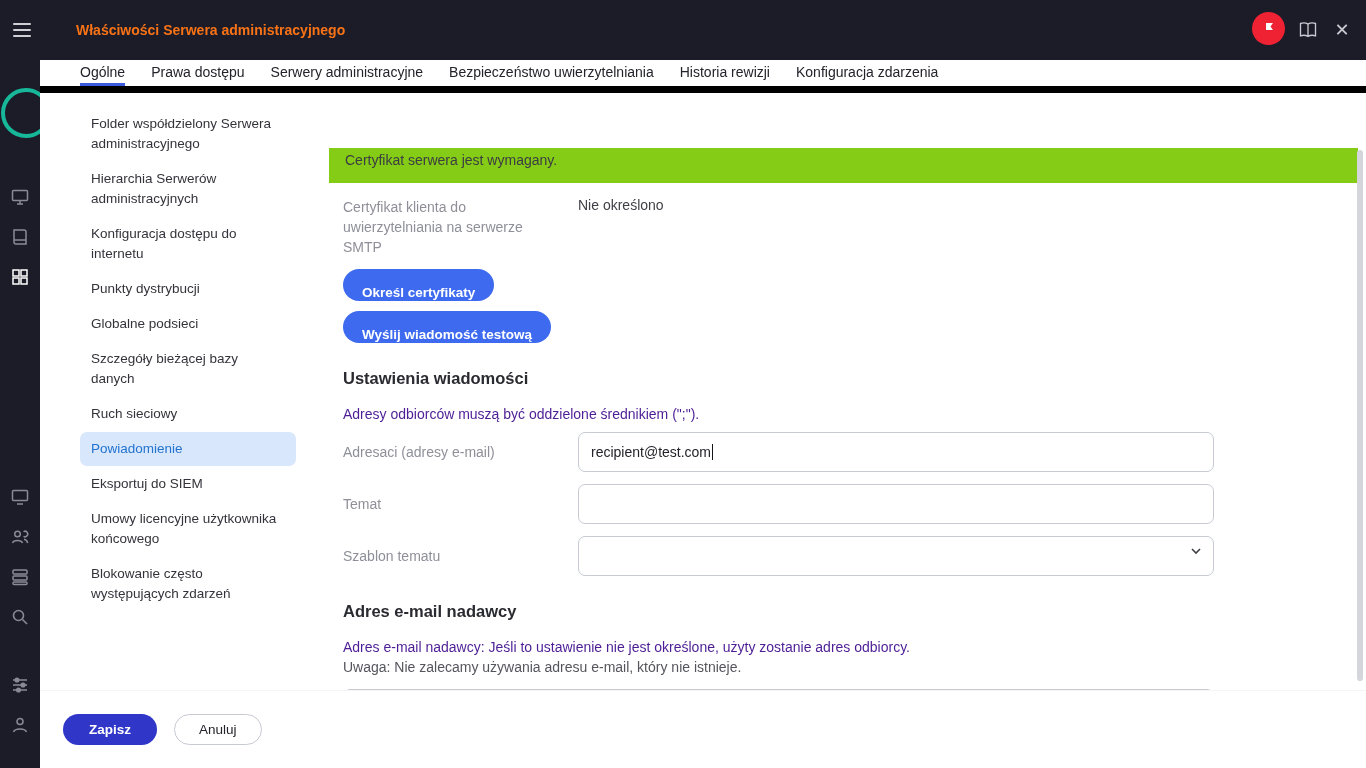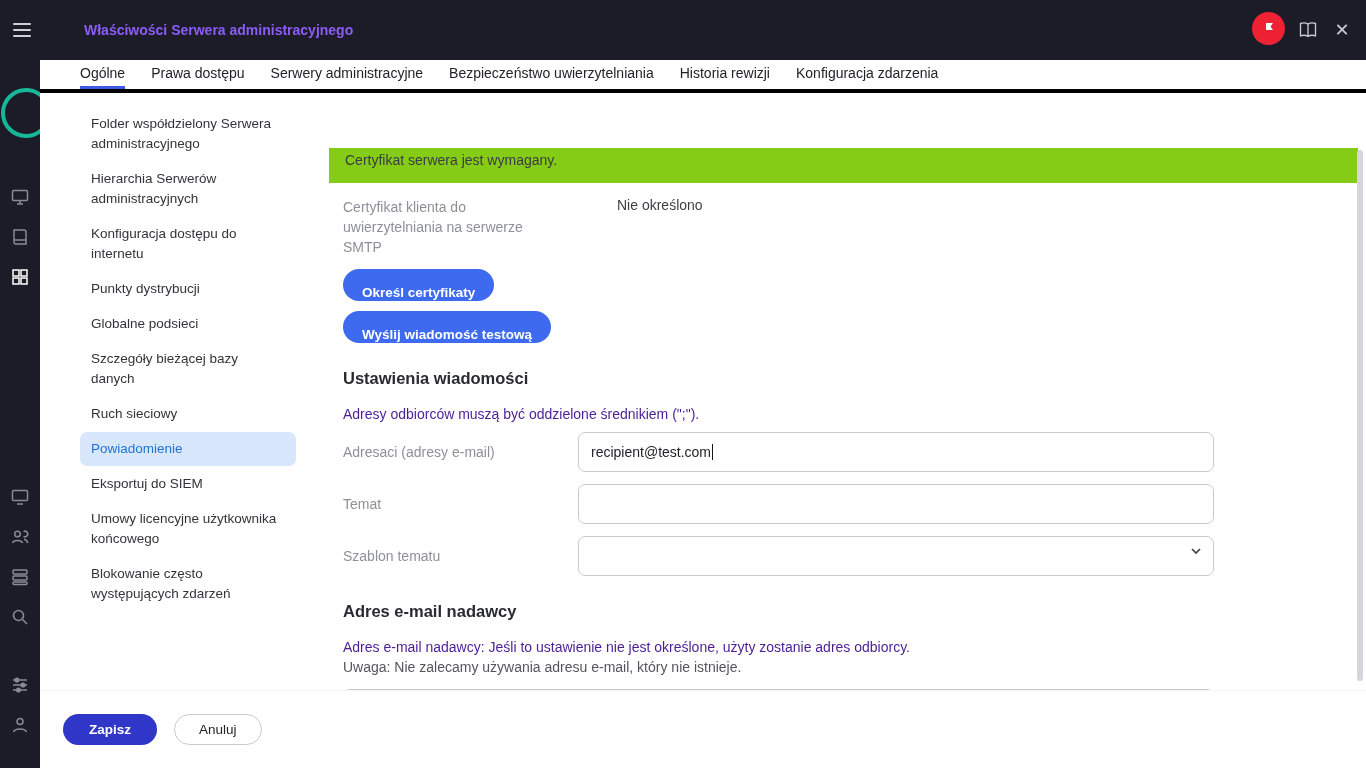--- a/index.html
+++ b/index.html
@@ -10,7 +10,7 @@
   .header{position:absolute;left:0;top:0;width:1366px;height:60px;background:#1c1c29;z-index:40;}
   .hamburger{position:absolute;left:13px;top:23px;width:18px;height:14px;cursor:pointer;}
   .hamburger span{display:block;height:2px;background:#cfd0d6;margin-bottom:4px;border-radius:1px;}
-  .header-title{position:absolute;left:84px;top:22px;color:#8b5cf6;font-size:14px;font-weight:bold;}
+  .header-title{position:absolute;left:76px;top:22px;color:#f97316;font-size:14px;font-weight:bold;}
   .logo-circle{position:absolute;left:1252px;top:12px;width:33px;height:33px;border-radius:50%;
                background:#ef2233;display:flex;align-items:center;justify-content:center;cursor:pointer;}
   .hdr-icon{position:absolute;top:19px;width:22px;height:22px;color:#c9cad1;cursor:pointer;

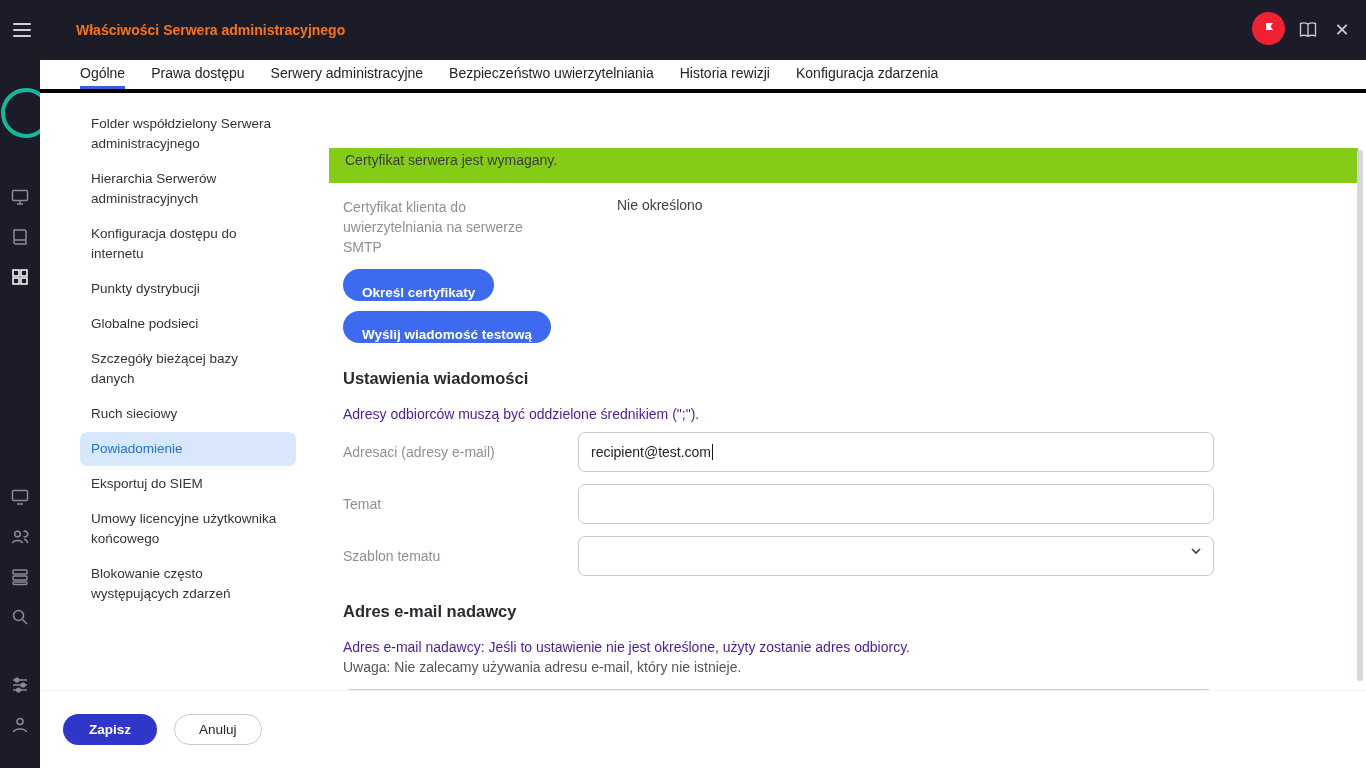--- a/index.html
+++ b/index.html
@@ -26,7 +26,7 @@
 
   
   .tabbar{position:absolute;left:40px;top:60px;width:1326px;height:33px;background:#fff;
-          border-bottom:4px solid #000000;display:flex;align-items:stretch;padding-left:40px;
+          border-bottom:7px solid #000000;display:flex;align-items:stretch;padding-left:40px;
           gap:26px;box-sizing:border-box;z-index:30;}
   .tab{display:flex;align-items:center;font-size:14px;color:#23232b;border-bottom:3px solid transparent;
        box-sizing:border-box;cursor:pointer;white-space:nowrap;}

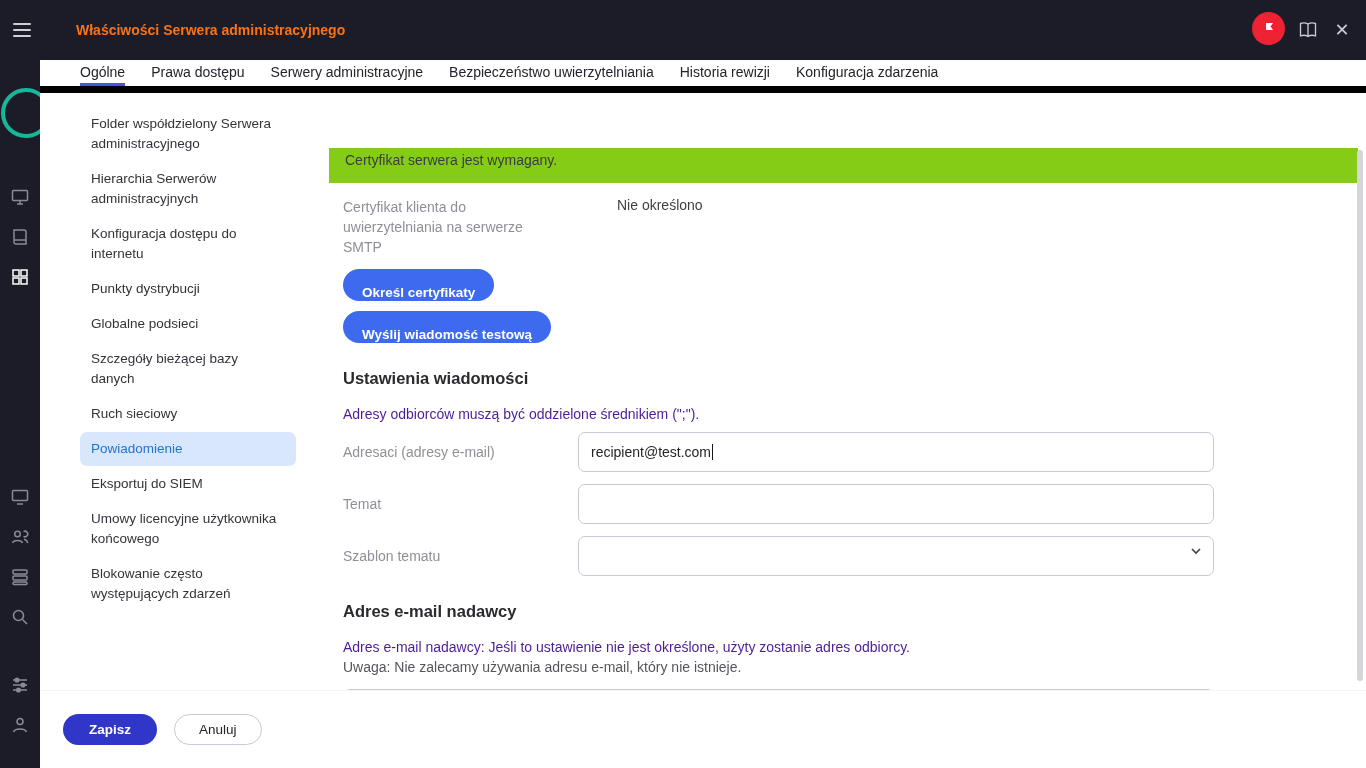--- a/index.html
+++ b/index.html
@@ -53,7 +53,7 @@
 
   .body{padding-left:31px;}
   .field-row{display:flex;align-items:center;margin-bottom:12px;}
-  .field-row.top{align-items:flex-start;gap:39px;}
+  .field-row.top{align-items:flex-start;}
   .f-label{width:235px;flex:0 0 235px;font-size:14px;color:#8f8f99;line-height:20px;box-sizing:border-box;padding-right:25px;}
   .f-value{font-size:14px;color:#3f3f46;}
   .cert-row{margin-top:14px;}

